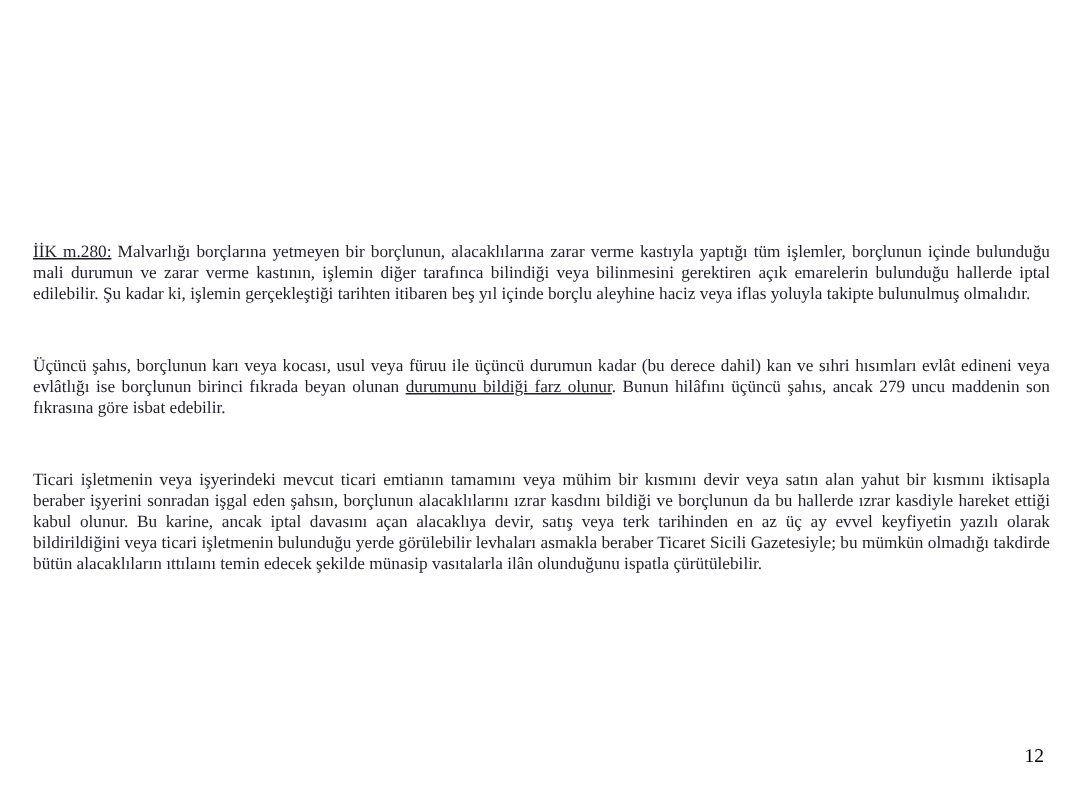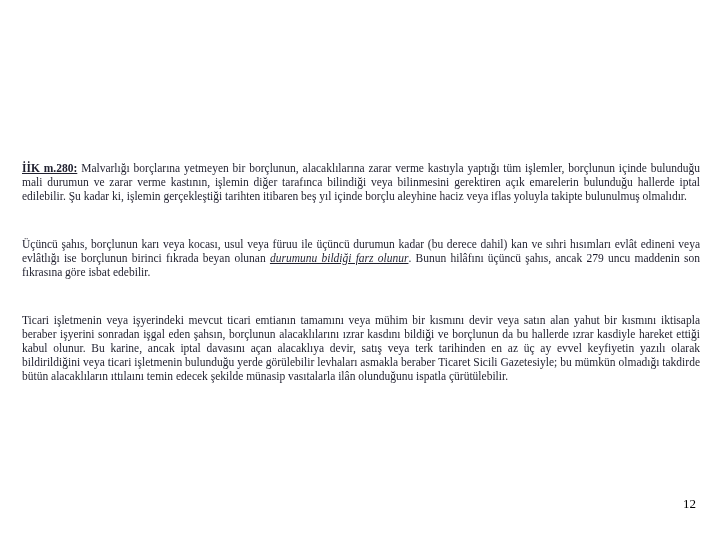--- a/index.html
+++ b/index.html
@@ -33,7 +33,7 @@
       text-align: justify;
     }
     .lead {
-      font-weight: bold;
+      font-weight: normal;
       text-decoration: underline;
     }
     .ul {

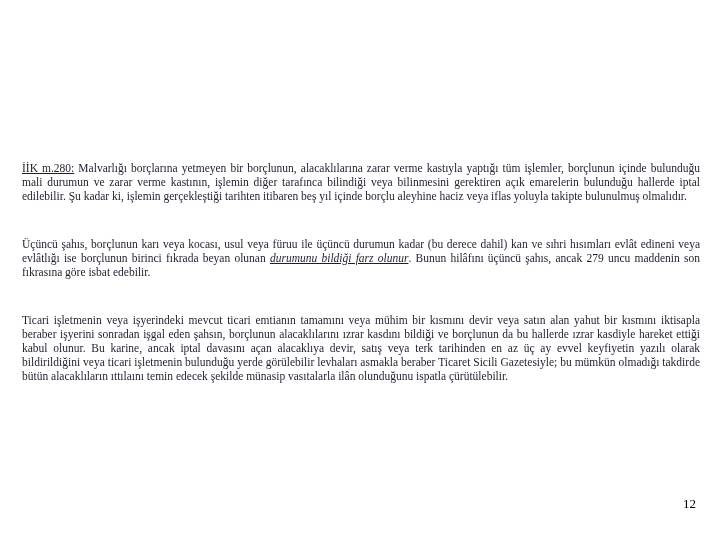--- a/index.html
+++ b/index.html
@@ -38,7 +38,6 @@
     }
     .ul {
       text-decoration: underline;
-      font-style: italic;
     }
     .page-number {
       position: absolute;

